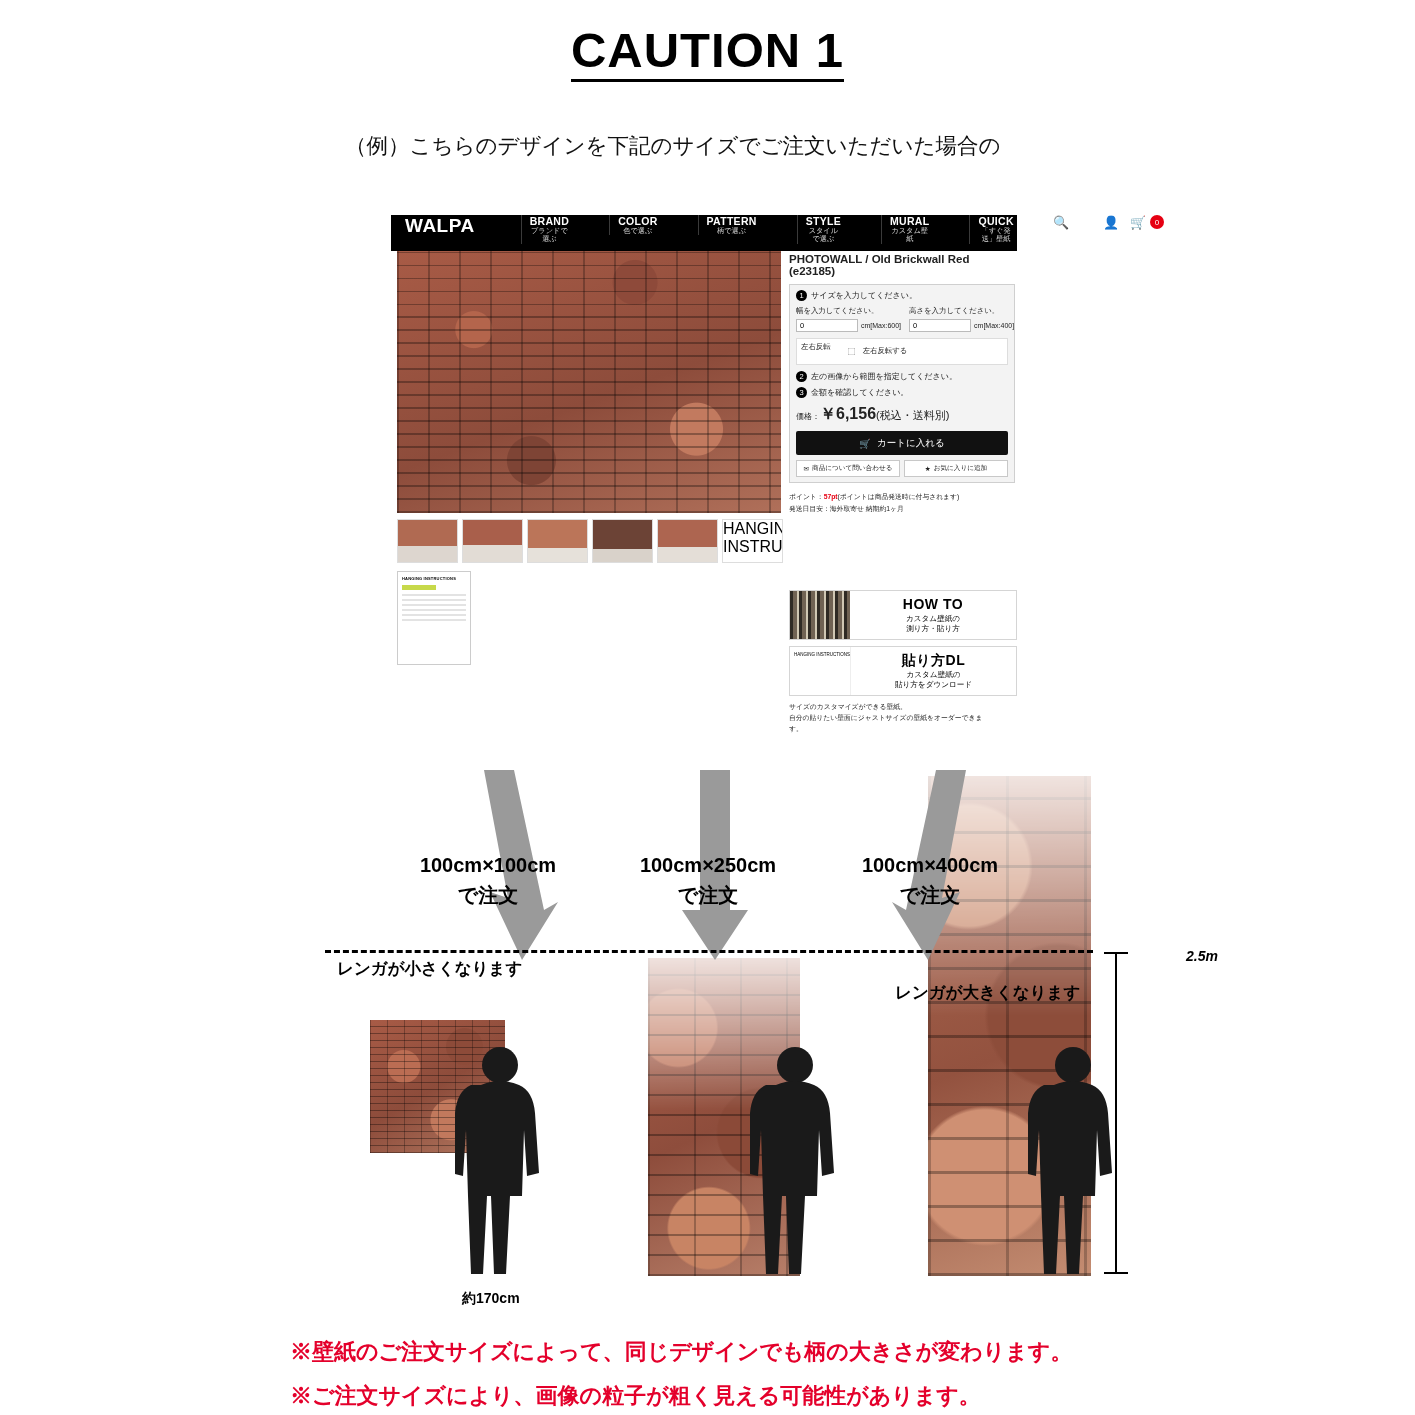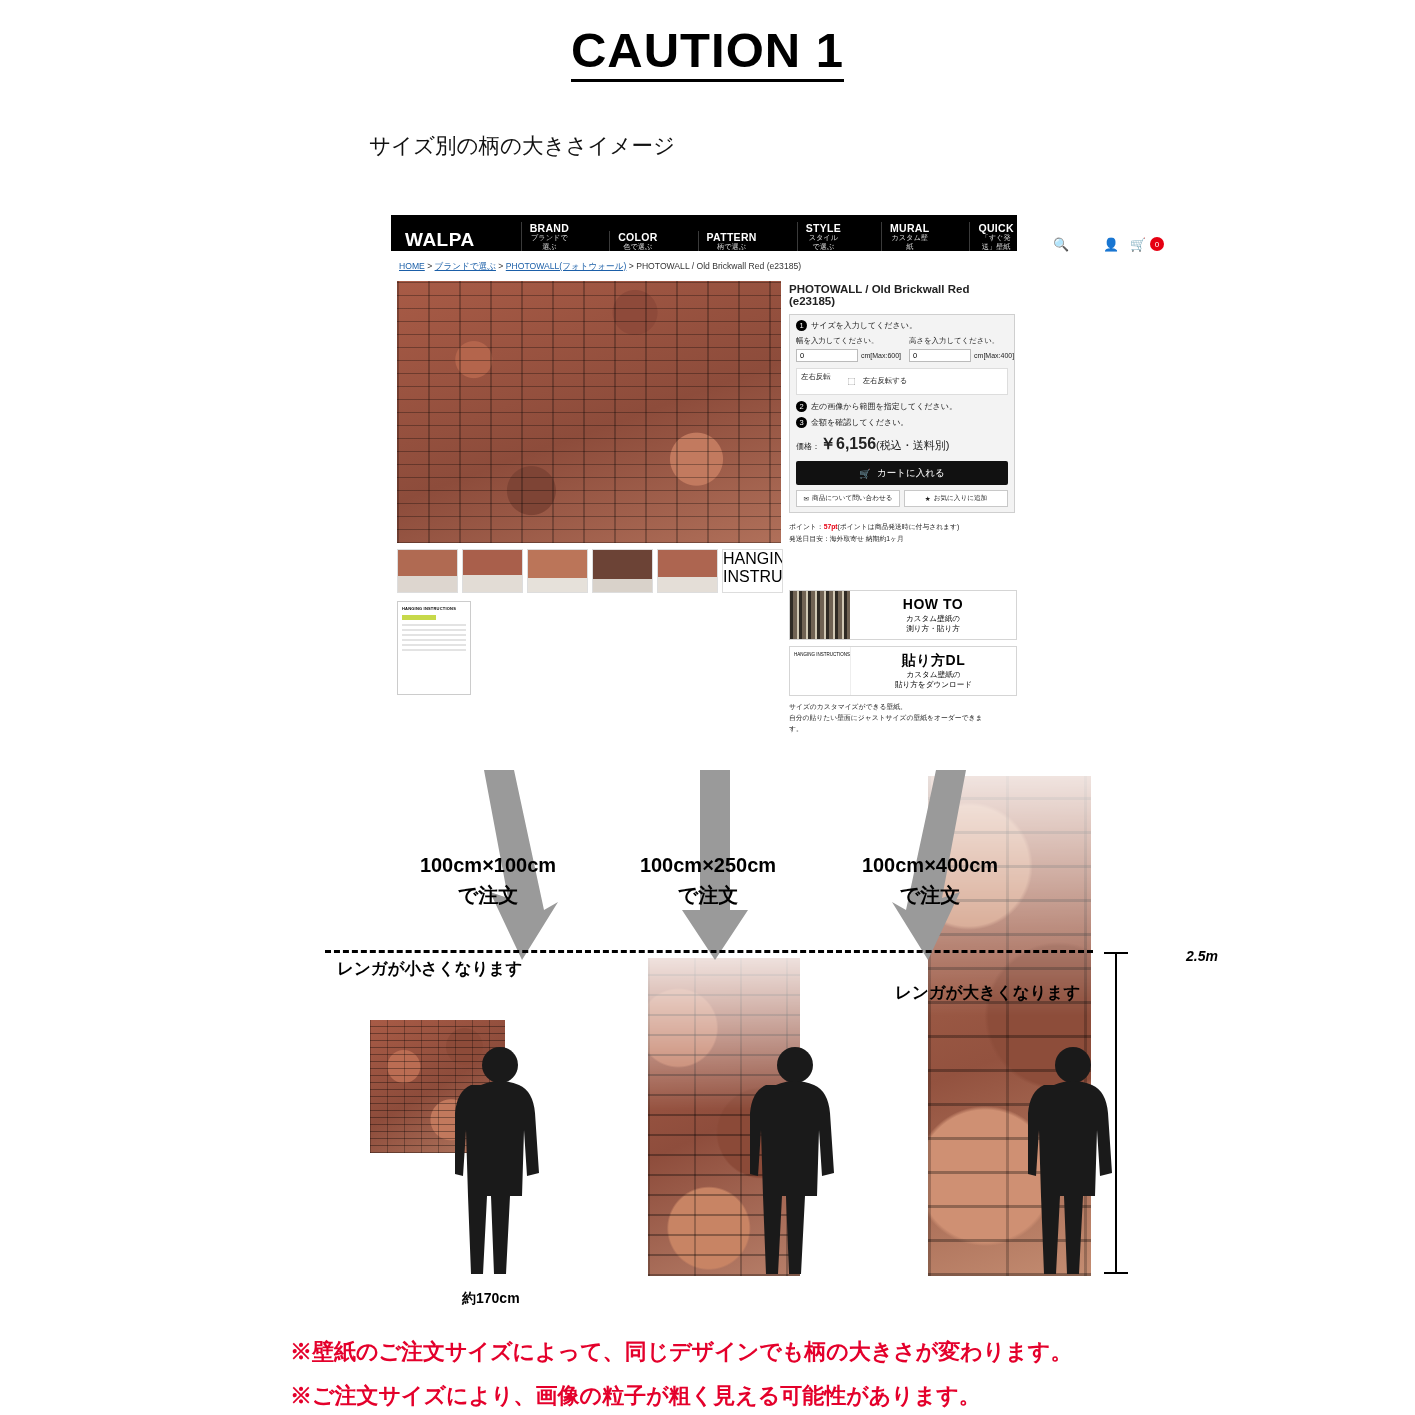--- a/index.html
+++ b/index.html
@@ -283,6 +283,7 @@
 </div>
 
 <div class="intro">
+  <div>（例）こちらのデザインを下記のサイズでご注文いただいた場合の</div>
   <div class="line2">サイズ別の柄の大きさイメージ</div>
 </div>
 

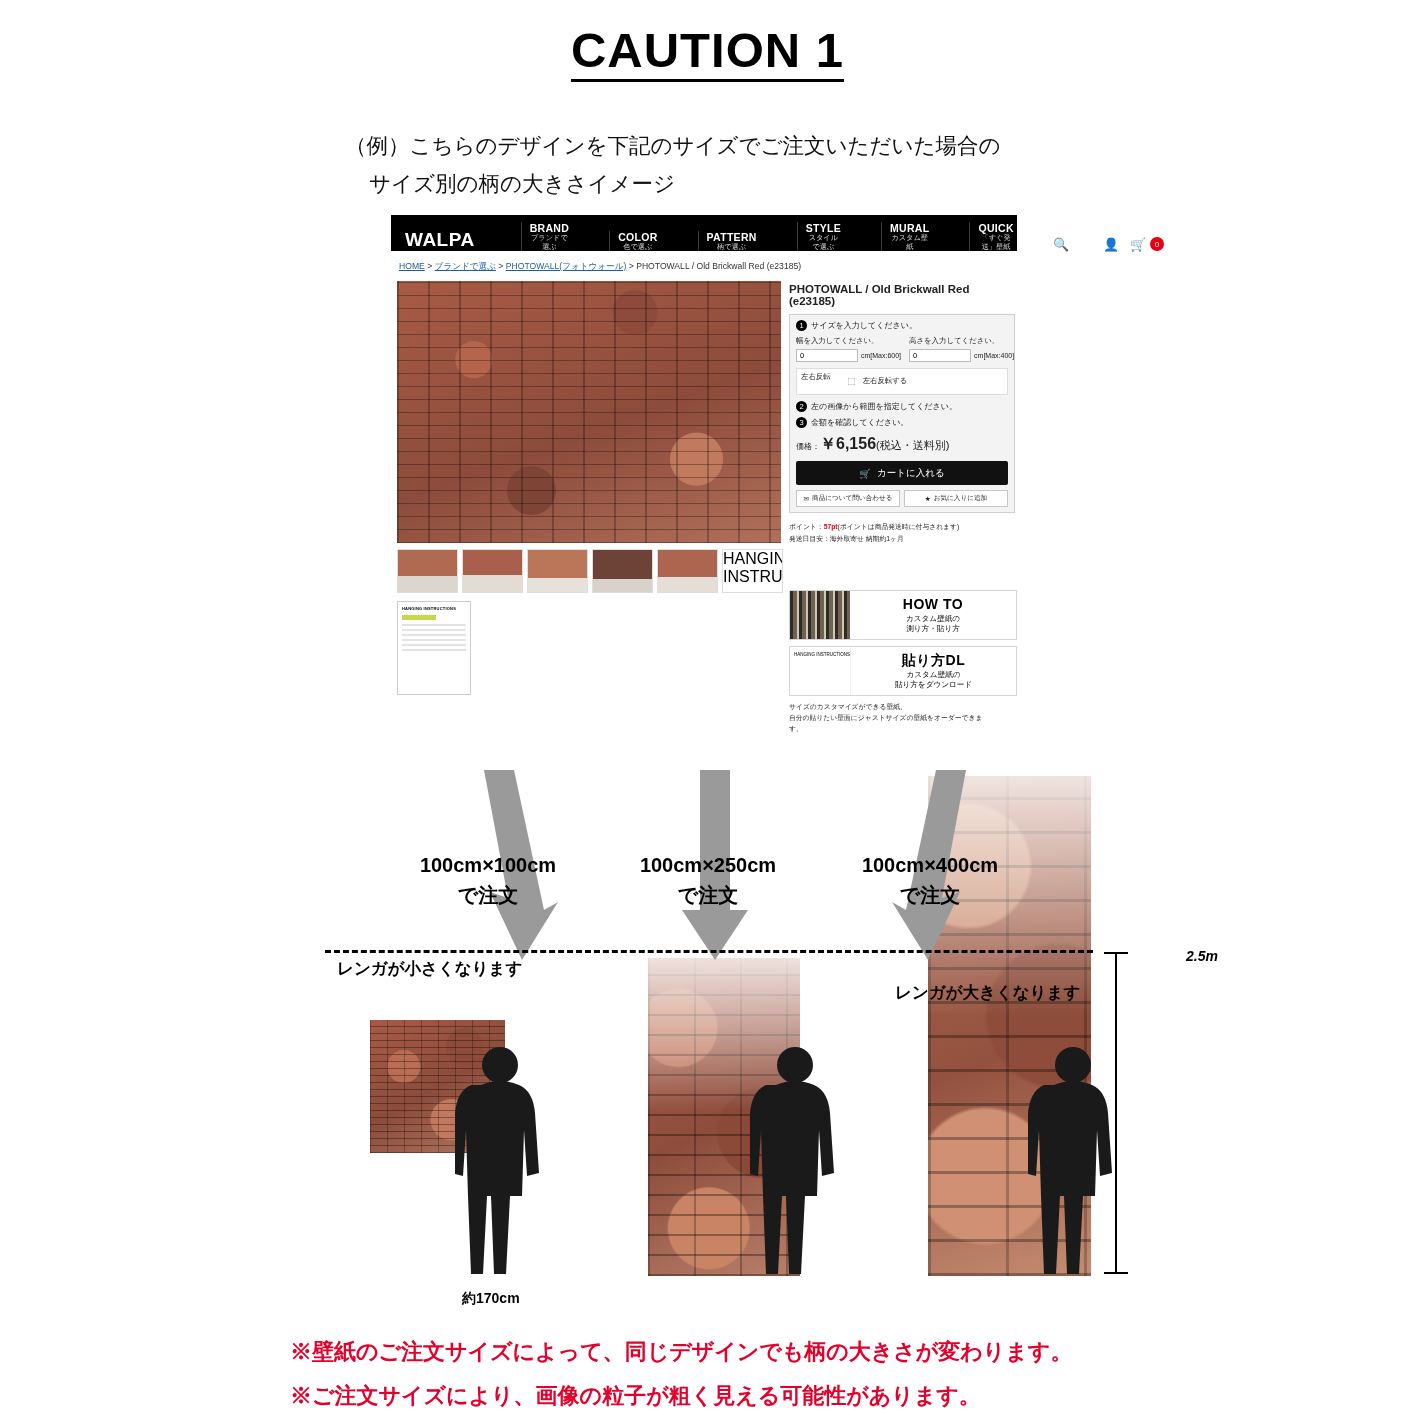--- a/index.html
+++ b/index.html
@@ -284,7 +284,6 @@
 
 <div class="intro">
   <div>（例）こちらのデザインを下記のサイズでご注文いただいた場合の</div>
-  <div class="line2">サイズ別の柄の大きさイメージ</div>
 </div>
 
 <div class="shot">

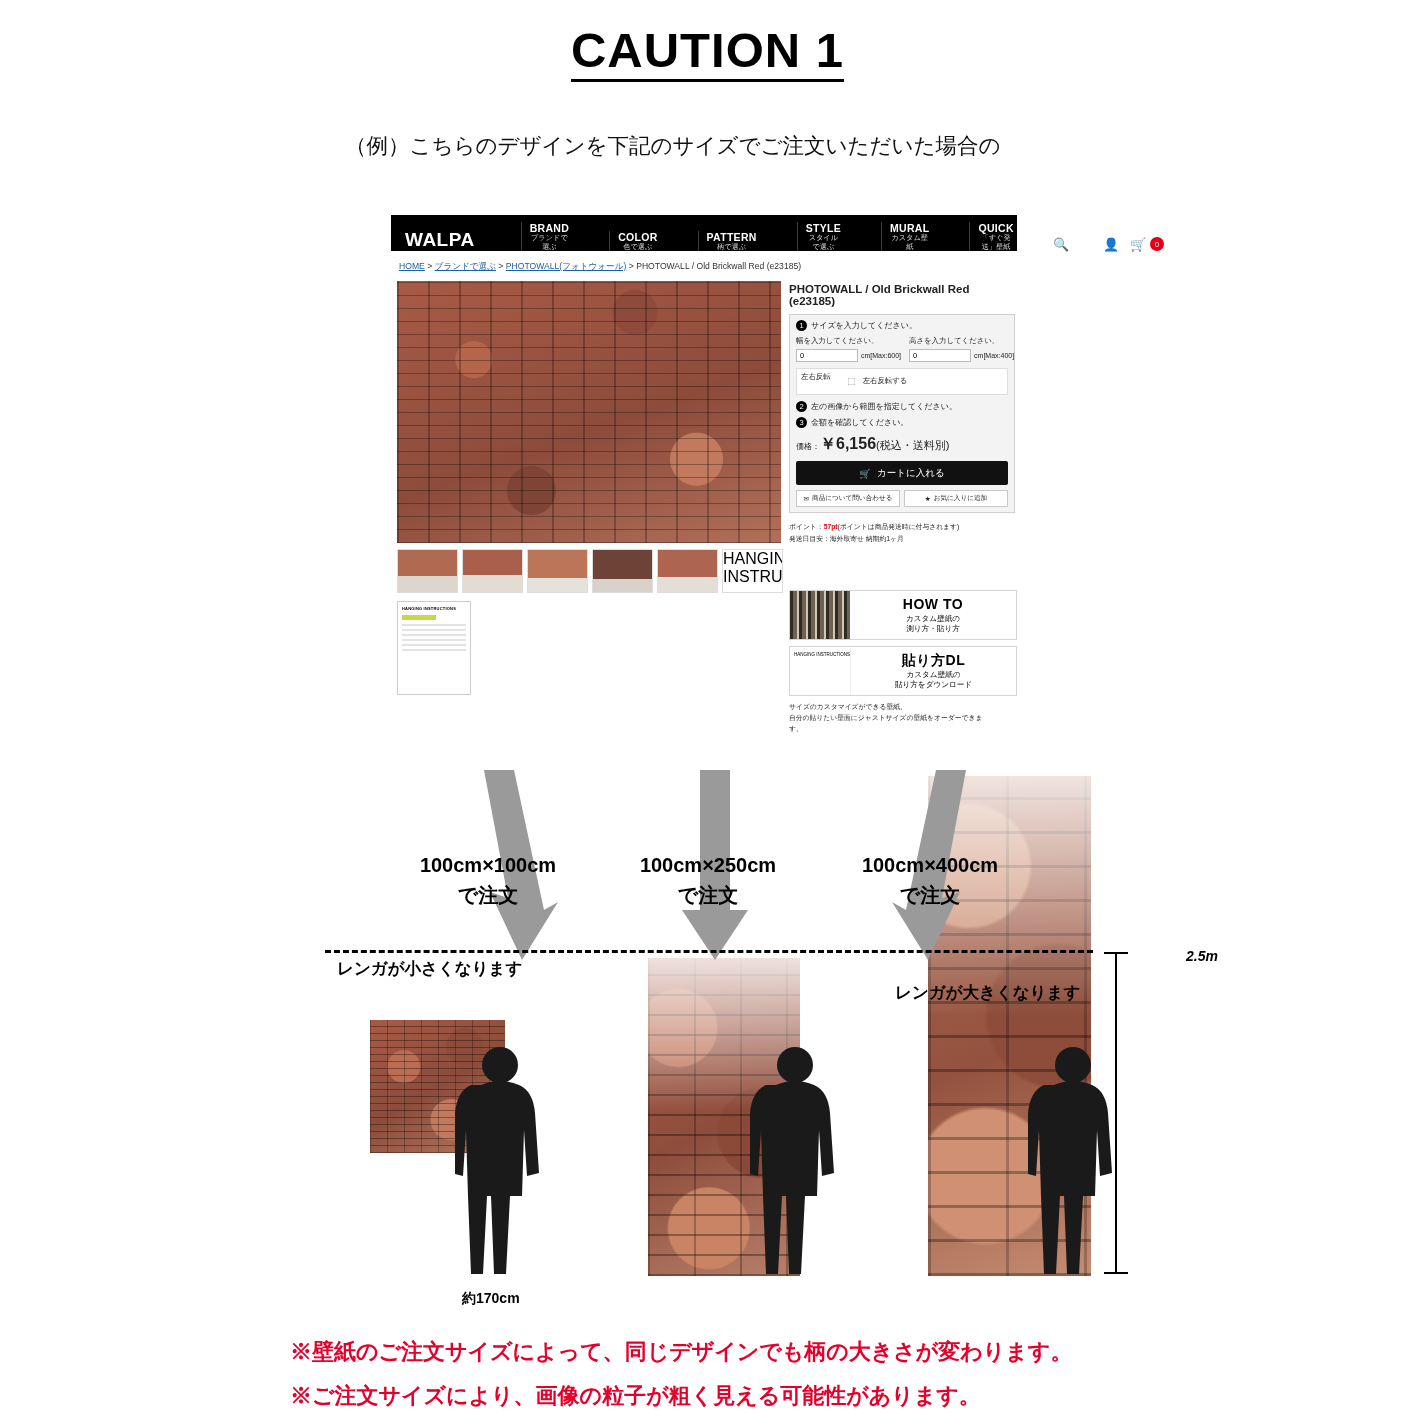--- a/index.html
+++ b/index.html
@@ -56,7 +56,7 @@
     height: 36px;
     background: #000;
     display: flex;
-    align-items: flex-end;
+    align-items: flex-start;
     padding: 0 6px;
     box-sizing: border-box;
     gap: 32px;

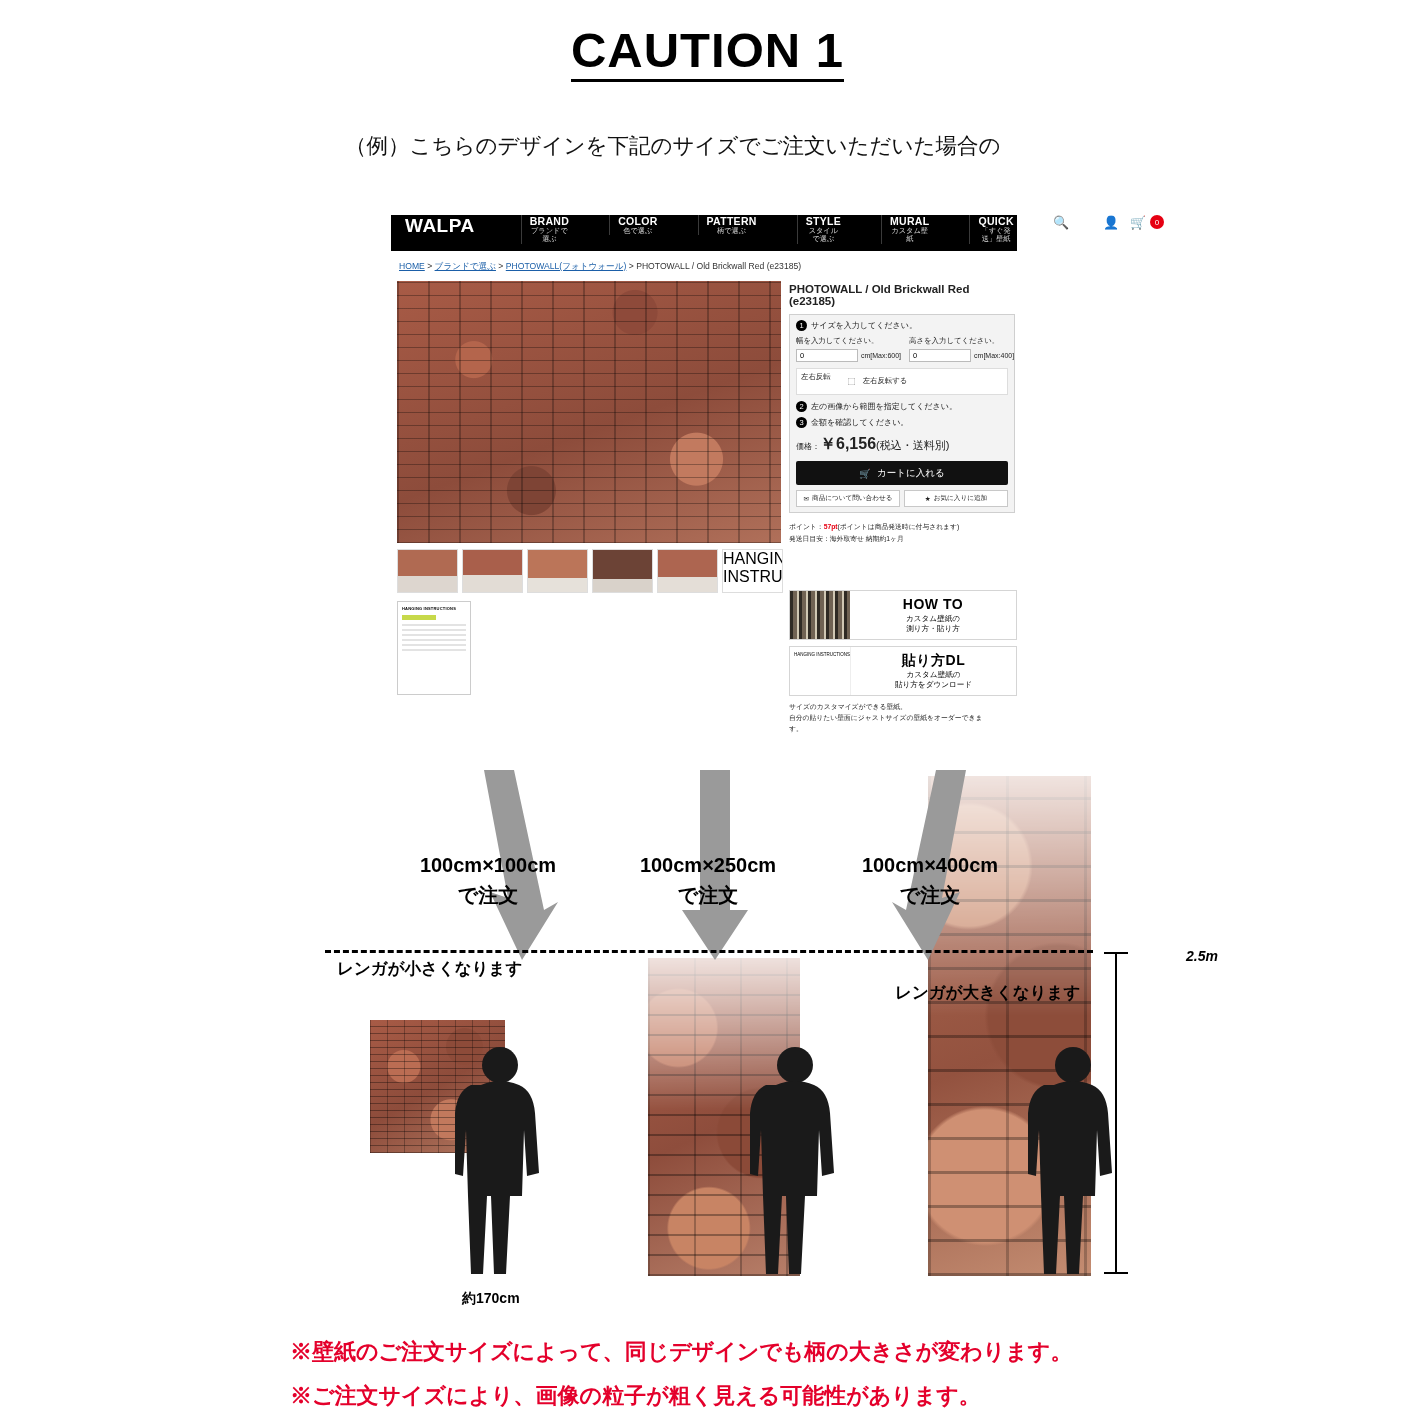--- a/index.html
+++ b/index.html
@@ -327,15 +327,6 @@
     </div>
   </div>
 
-  <div class="breadcrumb">
-    <a>HOME</a>
-    <span>&gt;</span>
-    <a>ブランドで選ぶ</a>
-    <span>&gt;</span>
-    <a>PHOTOWALL(フォトウォール)</a>
-    <span>&gt;</span>
-    <span>PHOTOWALL / Old Brickwall Red (e23185)</span>
-  </div>
 
   <div class="shot-body">
     <div class="brick"></div>

